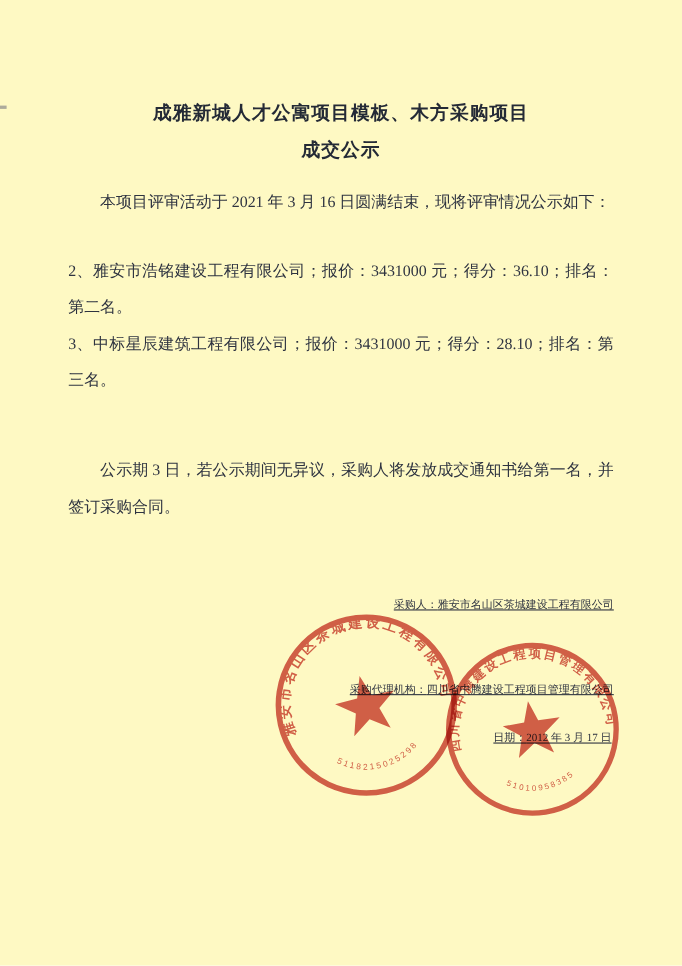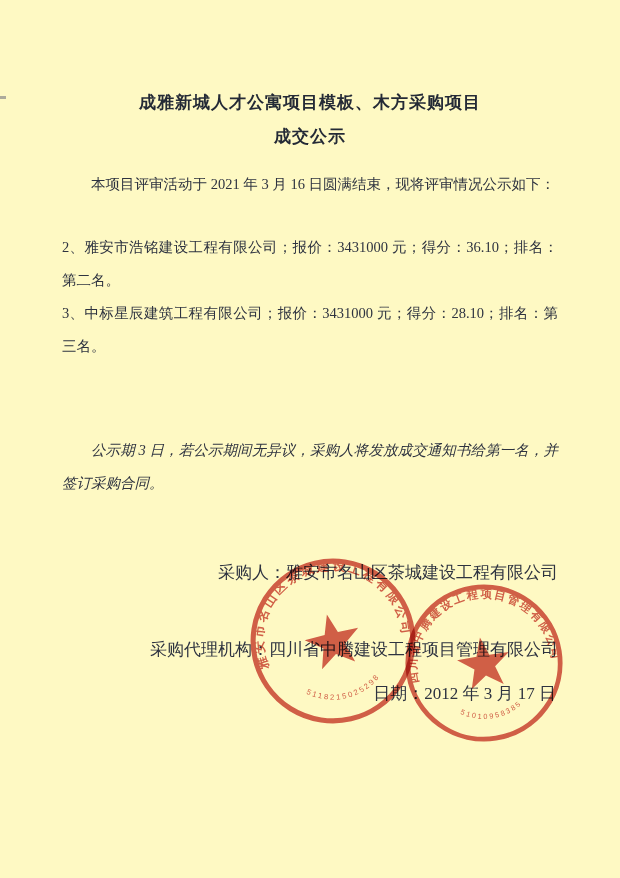--- a/index.html
+++ b/index.html
@@ -42,7 +42,7 @@
   .intro { margin-top: 14px; text-indent: 2em; }
   .results { margin-top: 30px; }
   .result-item { }
-  .closing { margin-top: 71px; text-indent: 2em; font-style: italic; }
+  .closing { margin-top: 49px; text-indent: 2em; }
   .signature-block { text-align: right; }
   .sig-line { font-size: 17px; line-height: 33px; white-space: nowrap; }
   .sig-purchaser { margin-top: 56px; }

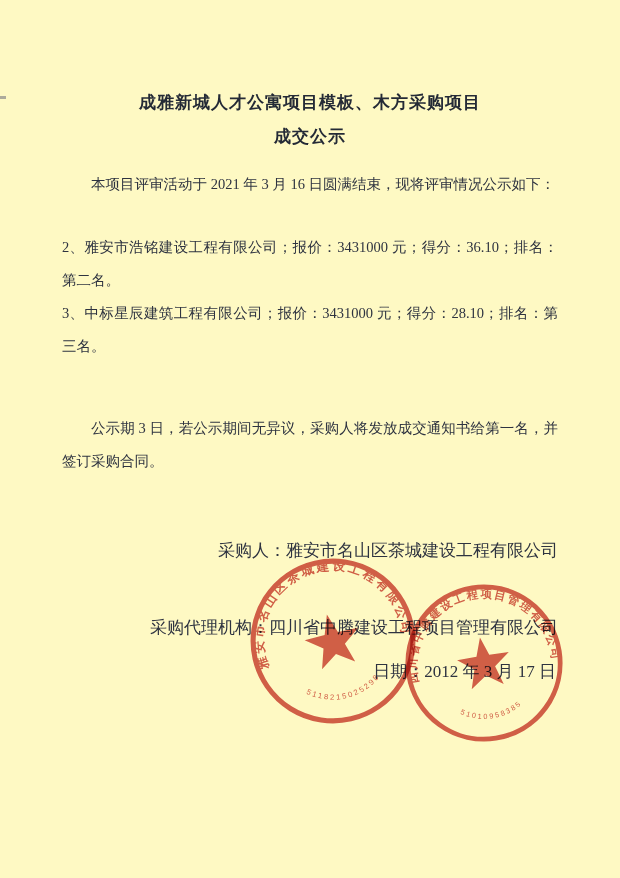--- a/index.html
+++ b/index.html
@@ -44,7 +44,7 @@
   .result-item { }
   .closing { margin-top: 49px; text-indent: 2em; }
   .signature-block { text-align: right; }
-  .sig-line { font-size: 17px; line-height: 33px; white-space: nowrap; }
+  .sig-line { font-size: 10px; line-height: 33px; white-space: nowrap; text-decoration: underline; }
   .sig-purchaser { margin-top: 56px; }
   .sig-agency { margin-top: 44px; }
   .sig-date { margin-top: 11px; padding-right: 2px; }

